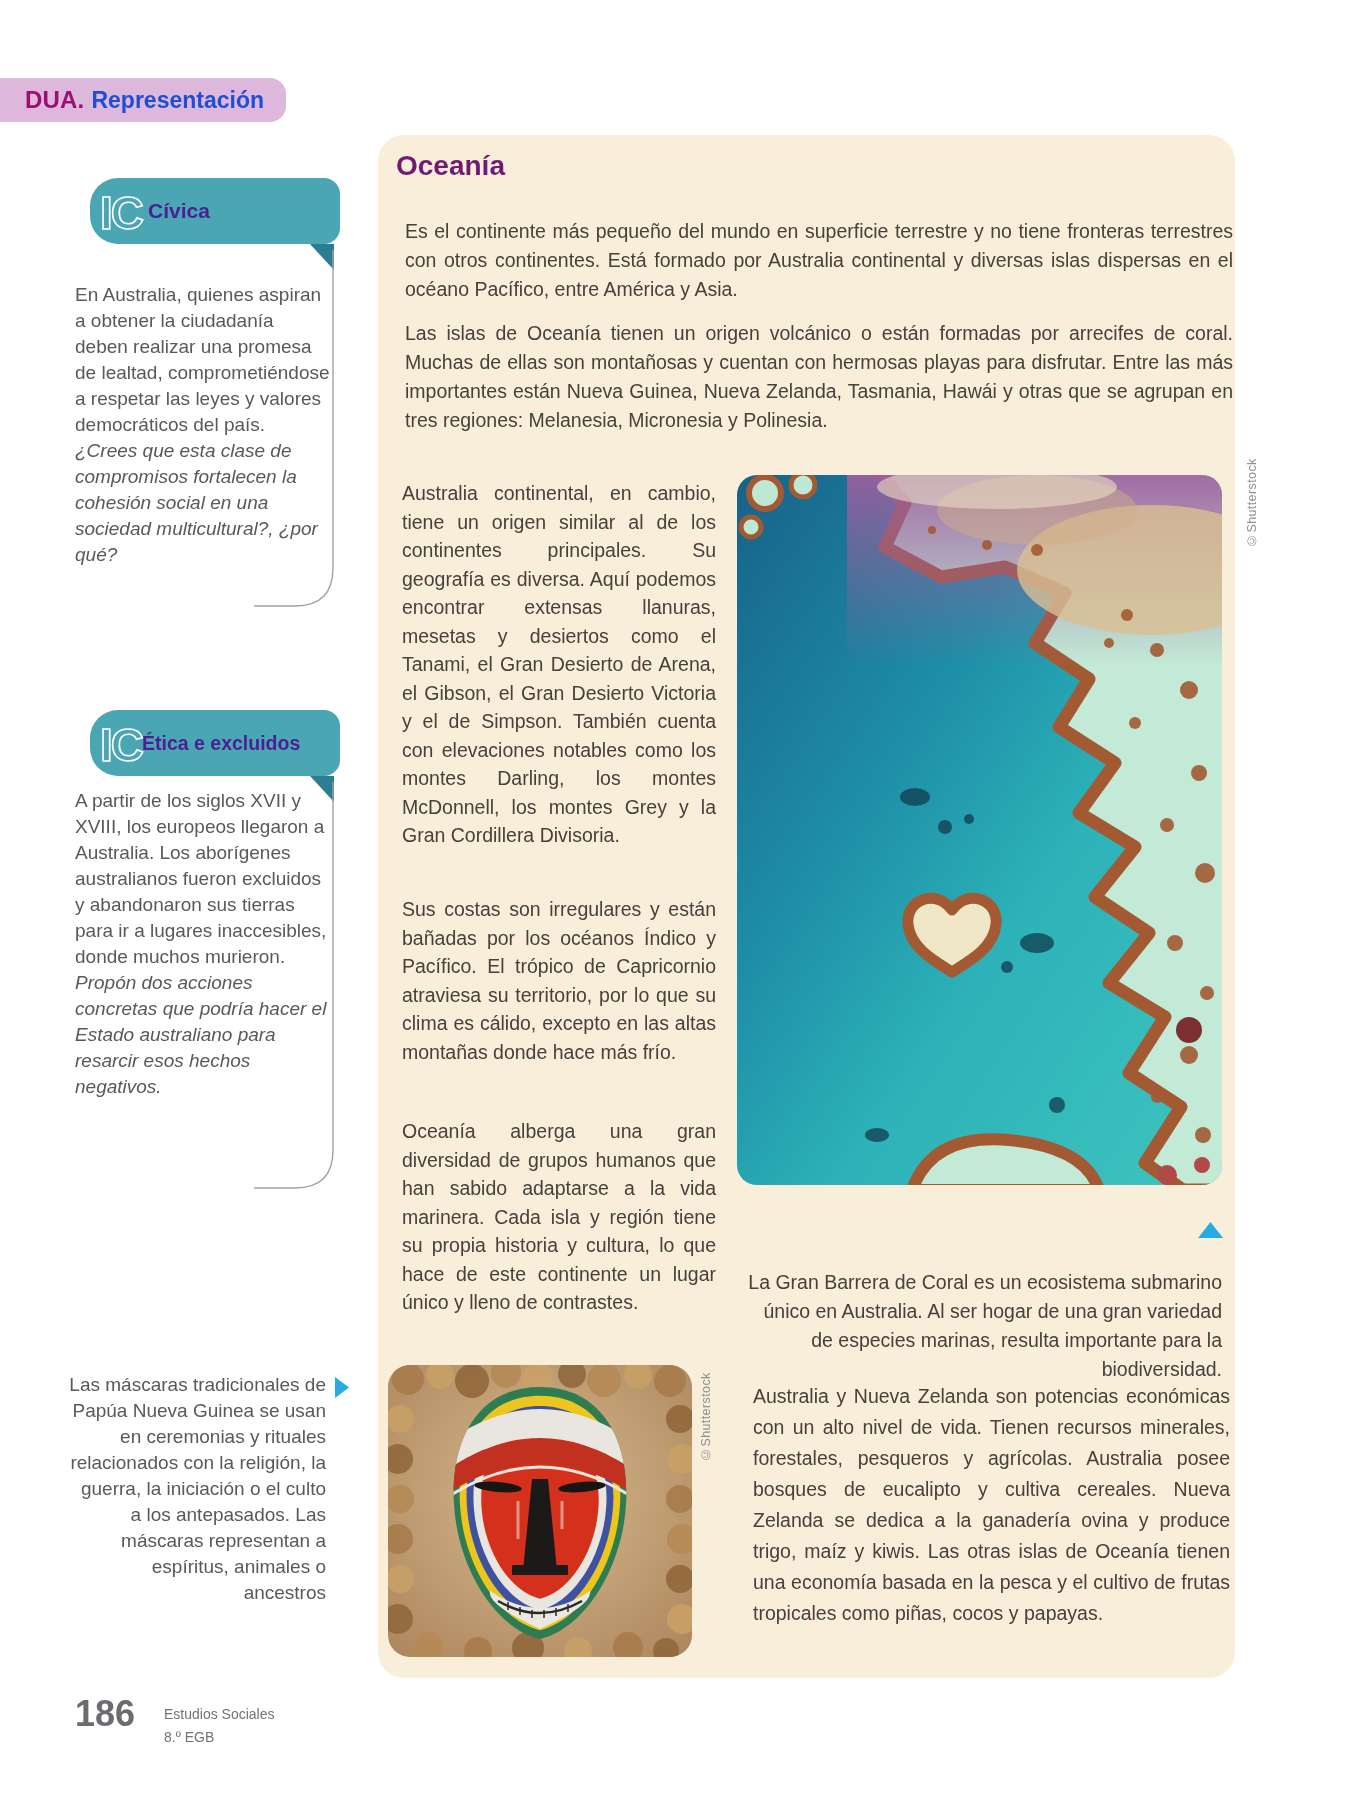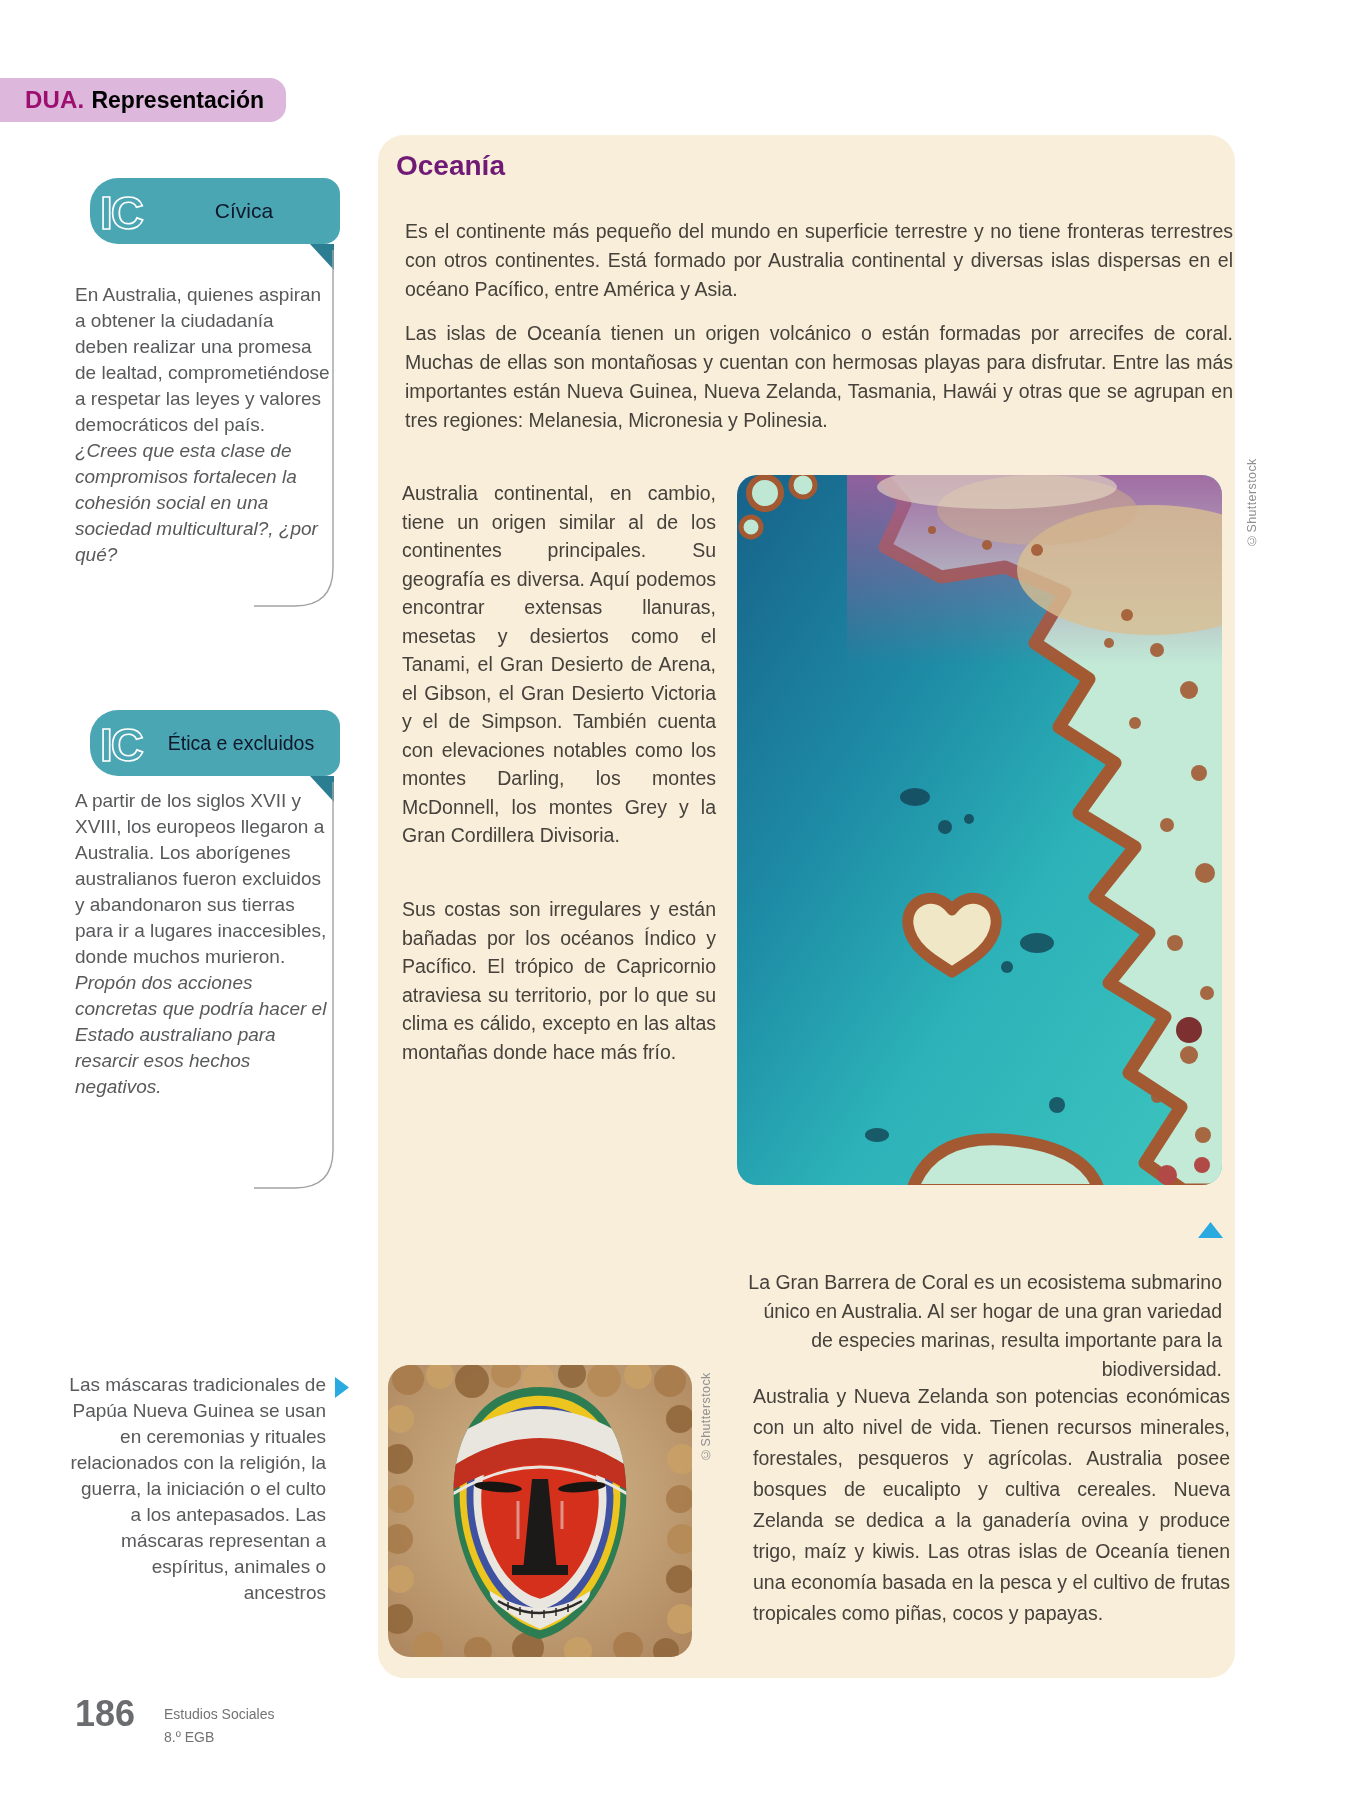--- a/index.html
+++ b/index.html
@@ -15,7 +15,7 @@
     padding-right:22px;box-sizing:border-box;
   }
   .dua-prefix{color:#9c0f6e;font-weight:bold;font-size:24px;letter-spacing:.2px;}
-  .dua-label{color:#000000;font-weight:bold;font-size:23px;margin-left:7px;}
+  .dua-label{color:#1d4ed8;font-weight:bold;font-size:23px;margin-left:7px;}
   
   .callout-header{
     position:absolute;left:90px;width:250px;height:66px;background:#4ba6b4;

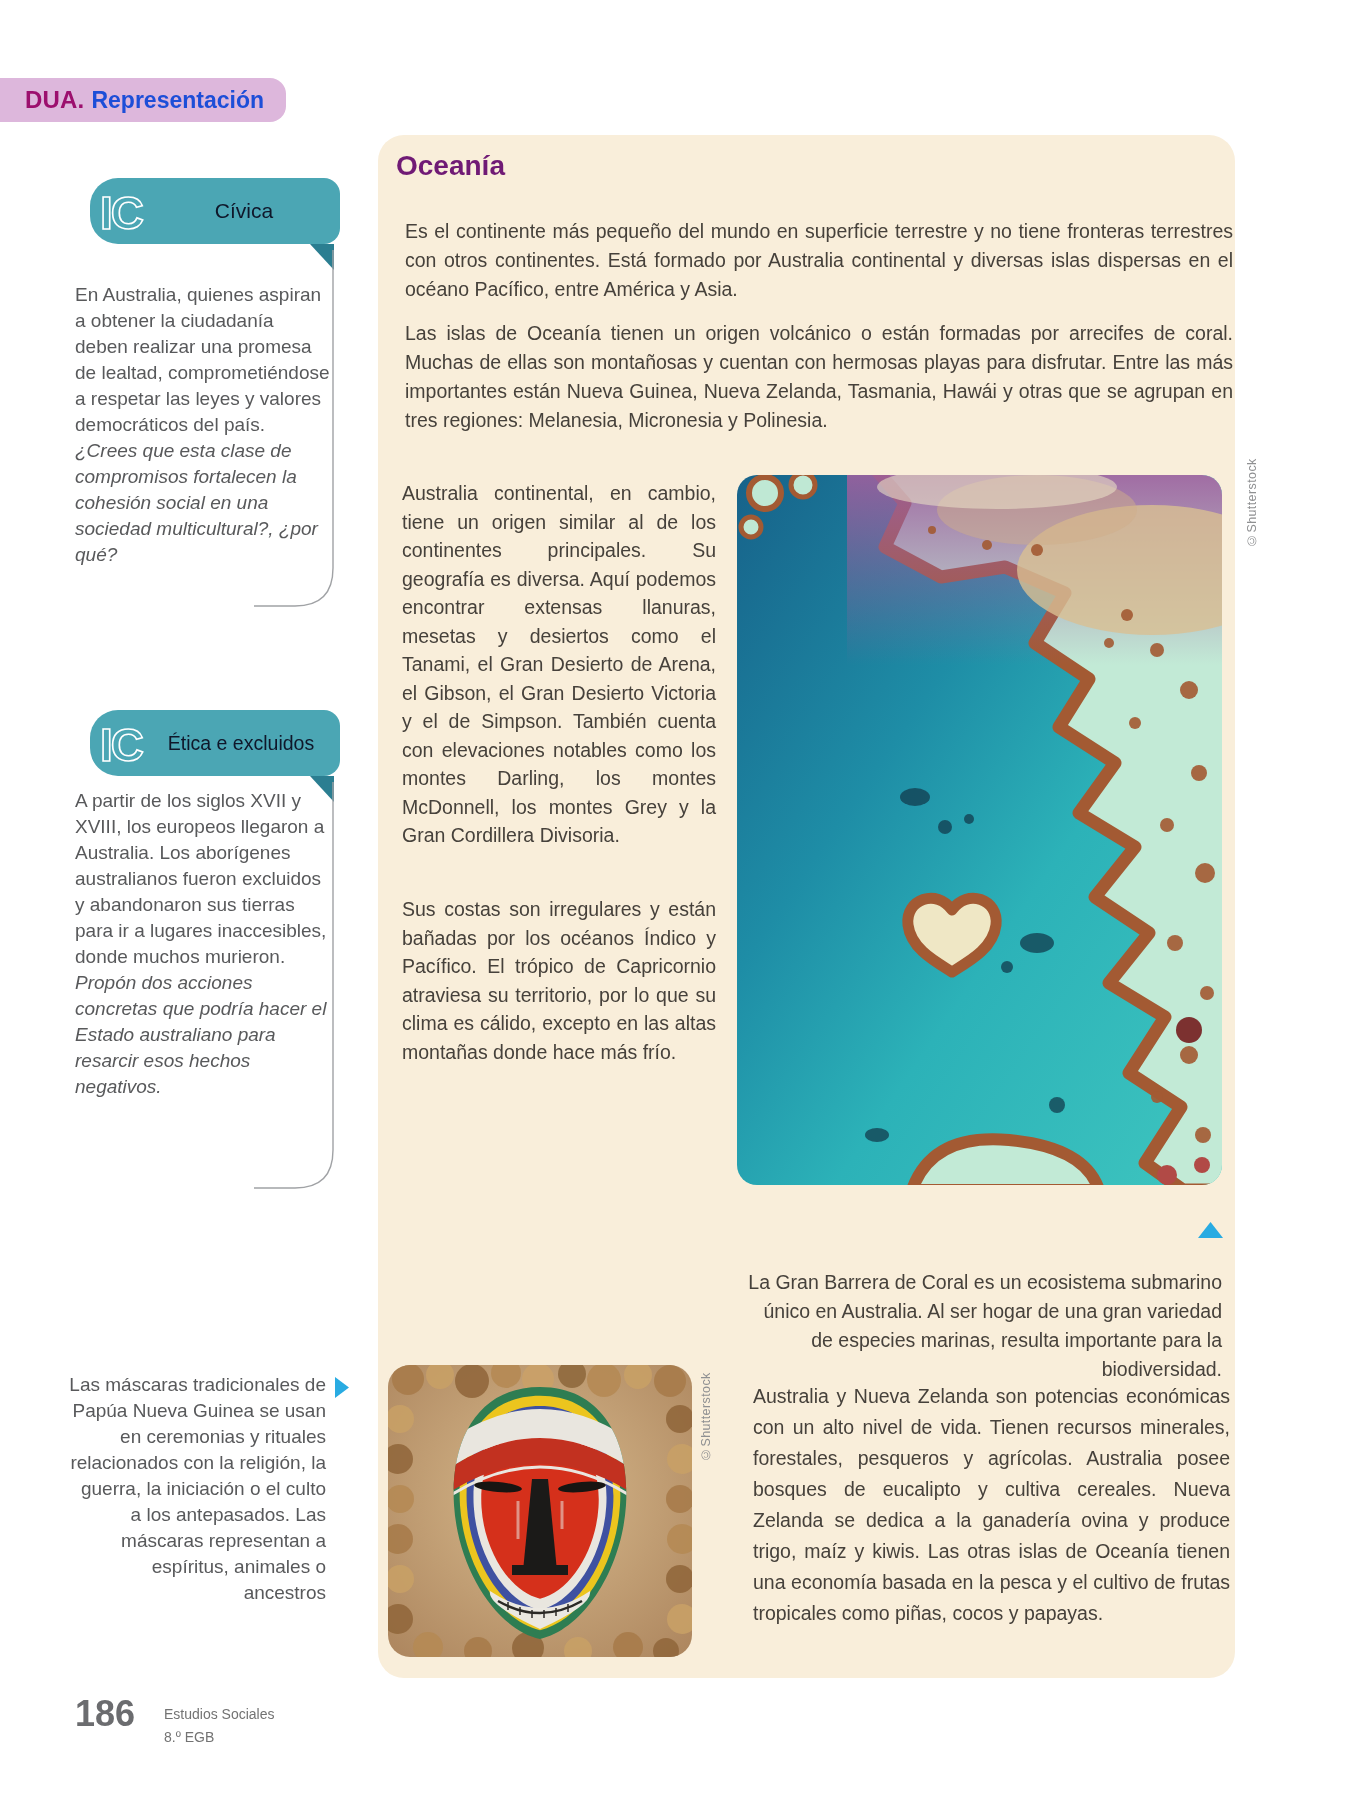--- a/index.html
+++ b/index.html
@@ -23,8 +23,8 @@
   }
   .callout-logo{position:absolute;left:8px;top:9px;}
   .callout-title{
-    width:100%;text-align:center;padding-left:58px;box-sizing:border-box;
-    color:#0f172a;font-weight:normal;font-size:21px;
+    width:100%;padding-left:58px;box-sizing:border-box;
+    color:#4c1d95;font-weight:bold;font-size:21px;
   }
   .callout-tail{
     position:absolute;left:310px;width:24px;height:26px;background:#2b7e91;

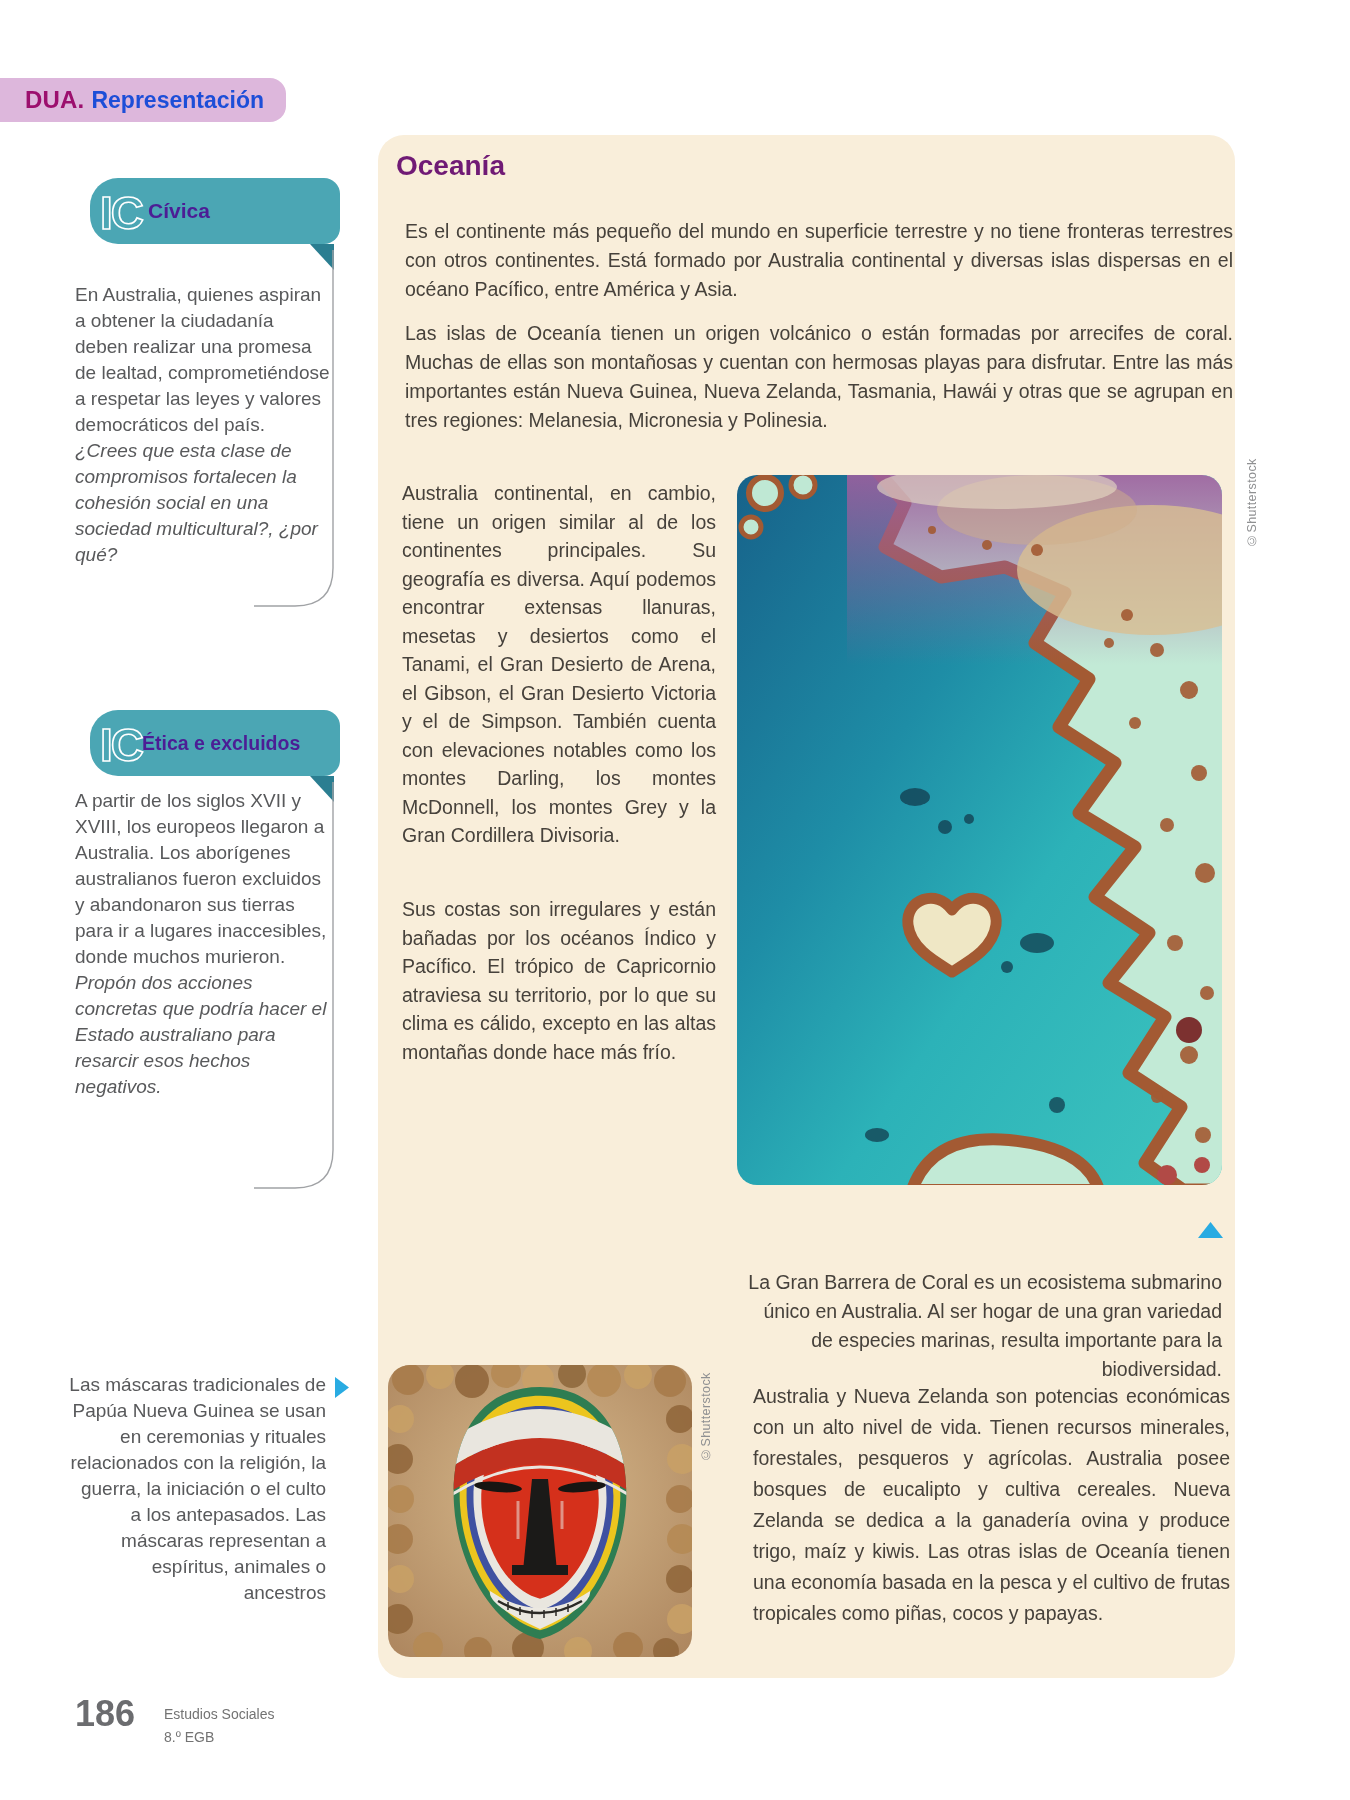--- a/index.html
+++ b/index.html
@@ -113,6 +113,7 @@
   <p class="para p-top" style="top:306px;">Las islas de Oceanía tienen un origen volcánico o están formadas por arrecifes de coral. Muchas de ellas son montañosas y cuentan con hermosas playas para disfrutar. Entre las más importantes están Nueva Guinea, Nueva Zelanda, Tasmania, Hawái y otras que se agrupan en tres regiones: Melanesia, Micronesia y Polinesia.</p>
   <p class="para p-left" style="top:466px;">Australia continental, en cambio, tiene un origen similar al de los continentes principales. Su geografía es diversa. Aquí podemos encontrar extensas llanuras, mesetas y desiertos como el Tanami, el Gran Desierto de Arena, el Gibson, el Gran Desierto Victoria y el de Simpson. También cuenta con elevaciones notables como los montes Darling, los montes McDonnell, los montes Grey y la Gran Cordillera Divisoria.</p>
   <p class="para p-left" style="top:882px;">Sus costas son irregulares y están bañadas por los océanos Índico y Pacífico. El trópico de Capricornio atraviesa su territorio, por lo que su clima es cálido, excepto en las altas montañas donde hace más frío.</p>
+  <p class="para p-left" style="top:1104px;">Oceanía alberga una gran diversidad de grupos humanos que han sabido adaptarse a la vida marinera. Cada isla y región tiene su propia historia y cultura, lo que hace de este continente un lugar único y lleno de contrastes.</p>
 
   <div class="reef-photo">
     <svg width="485" height="710" viewBox="0 0 485 710">

